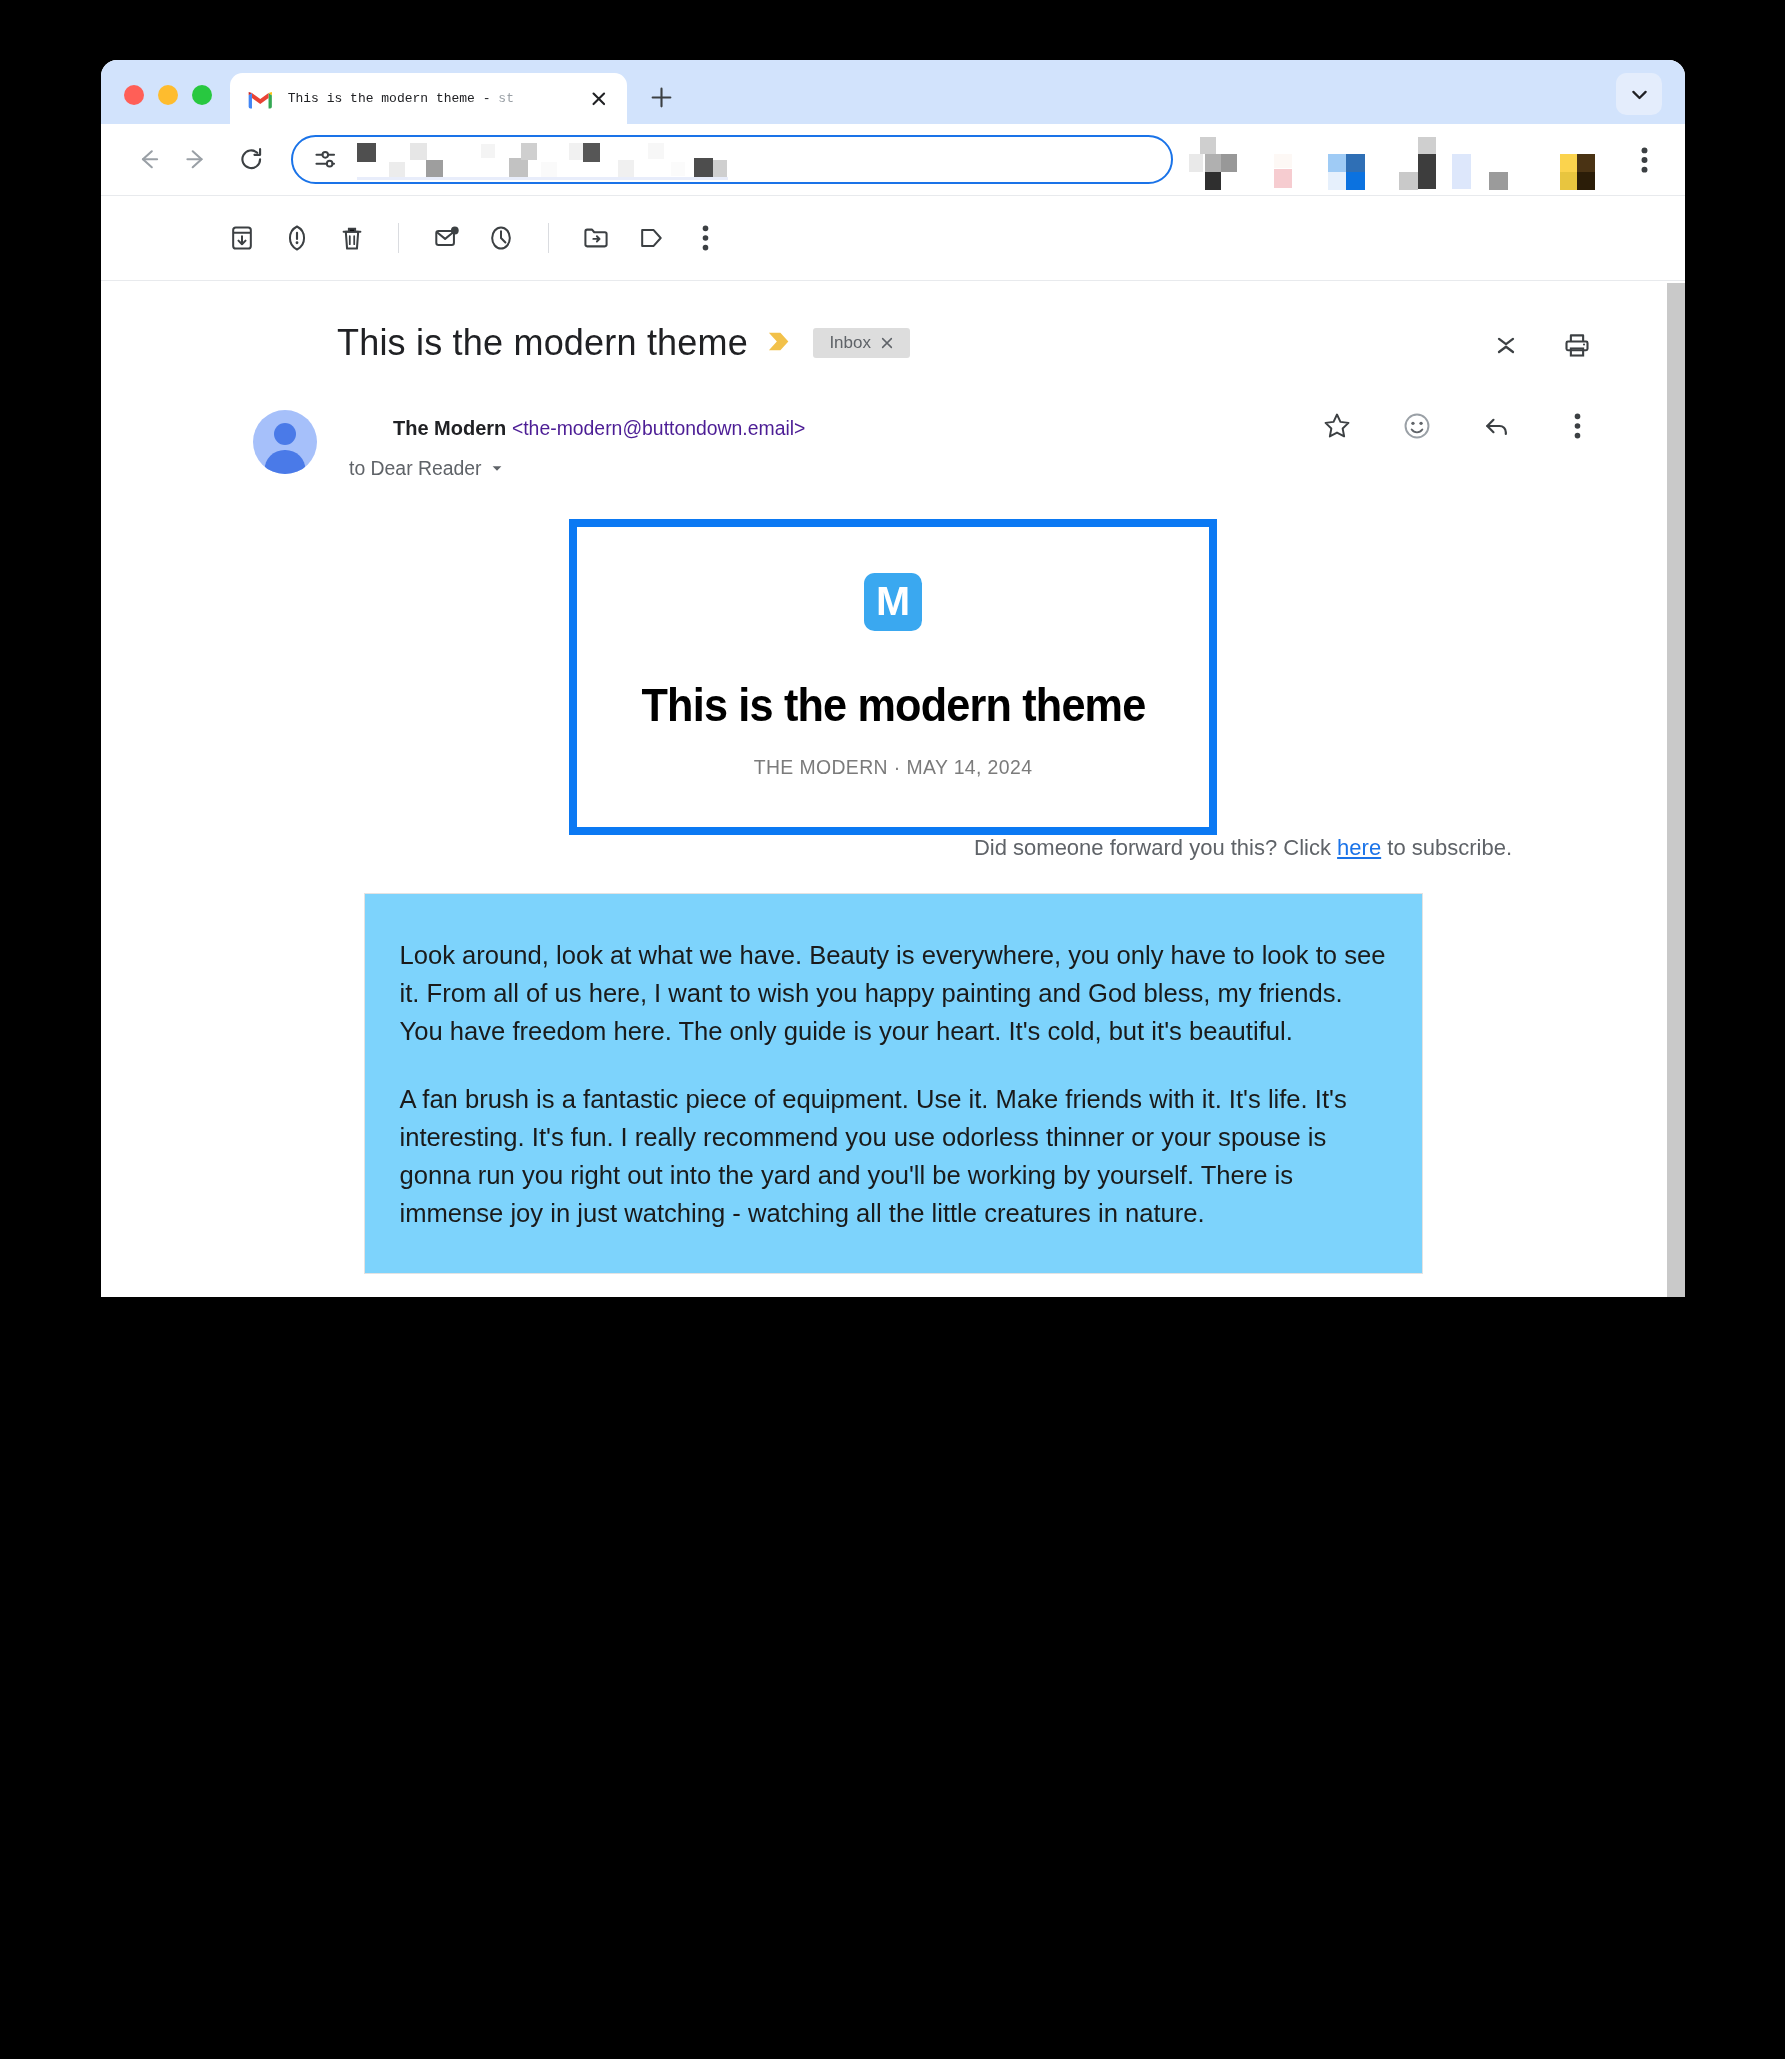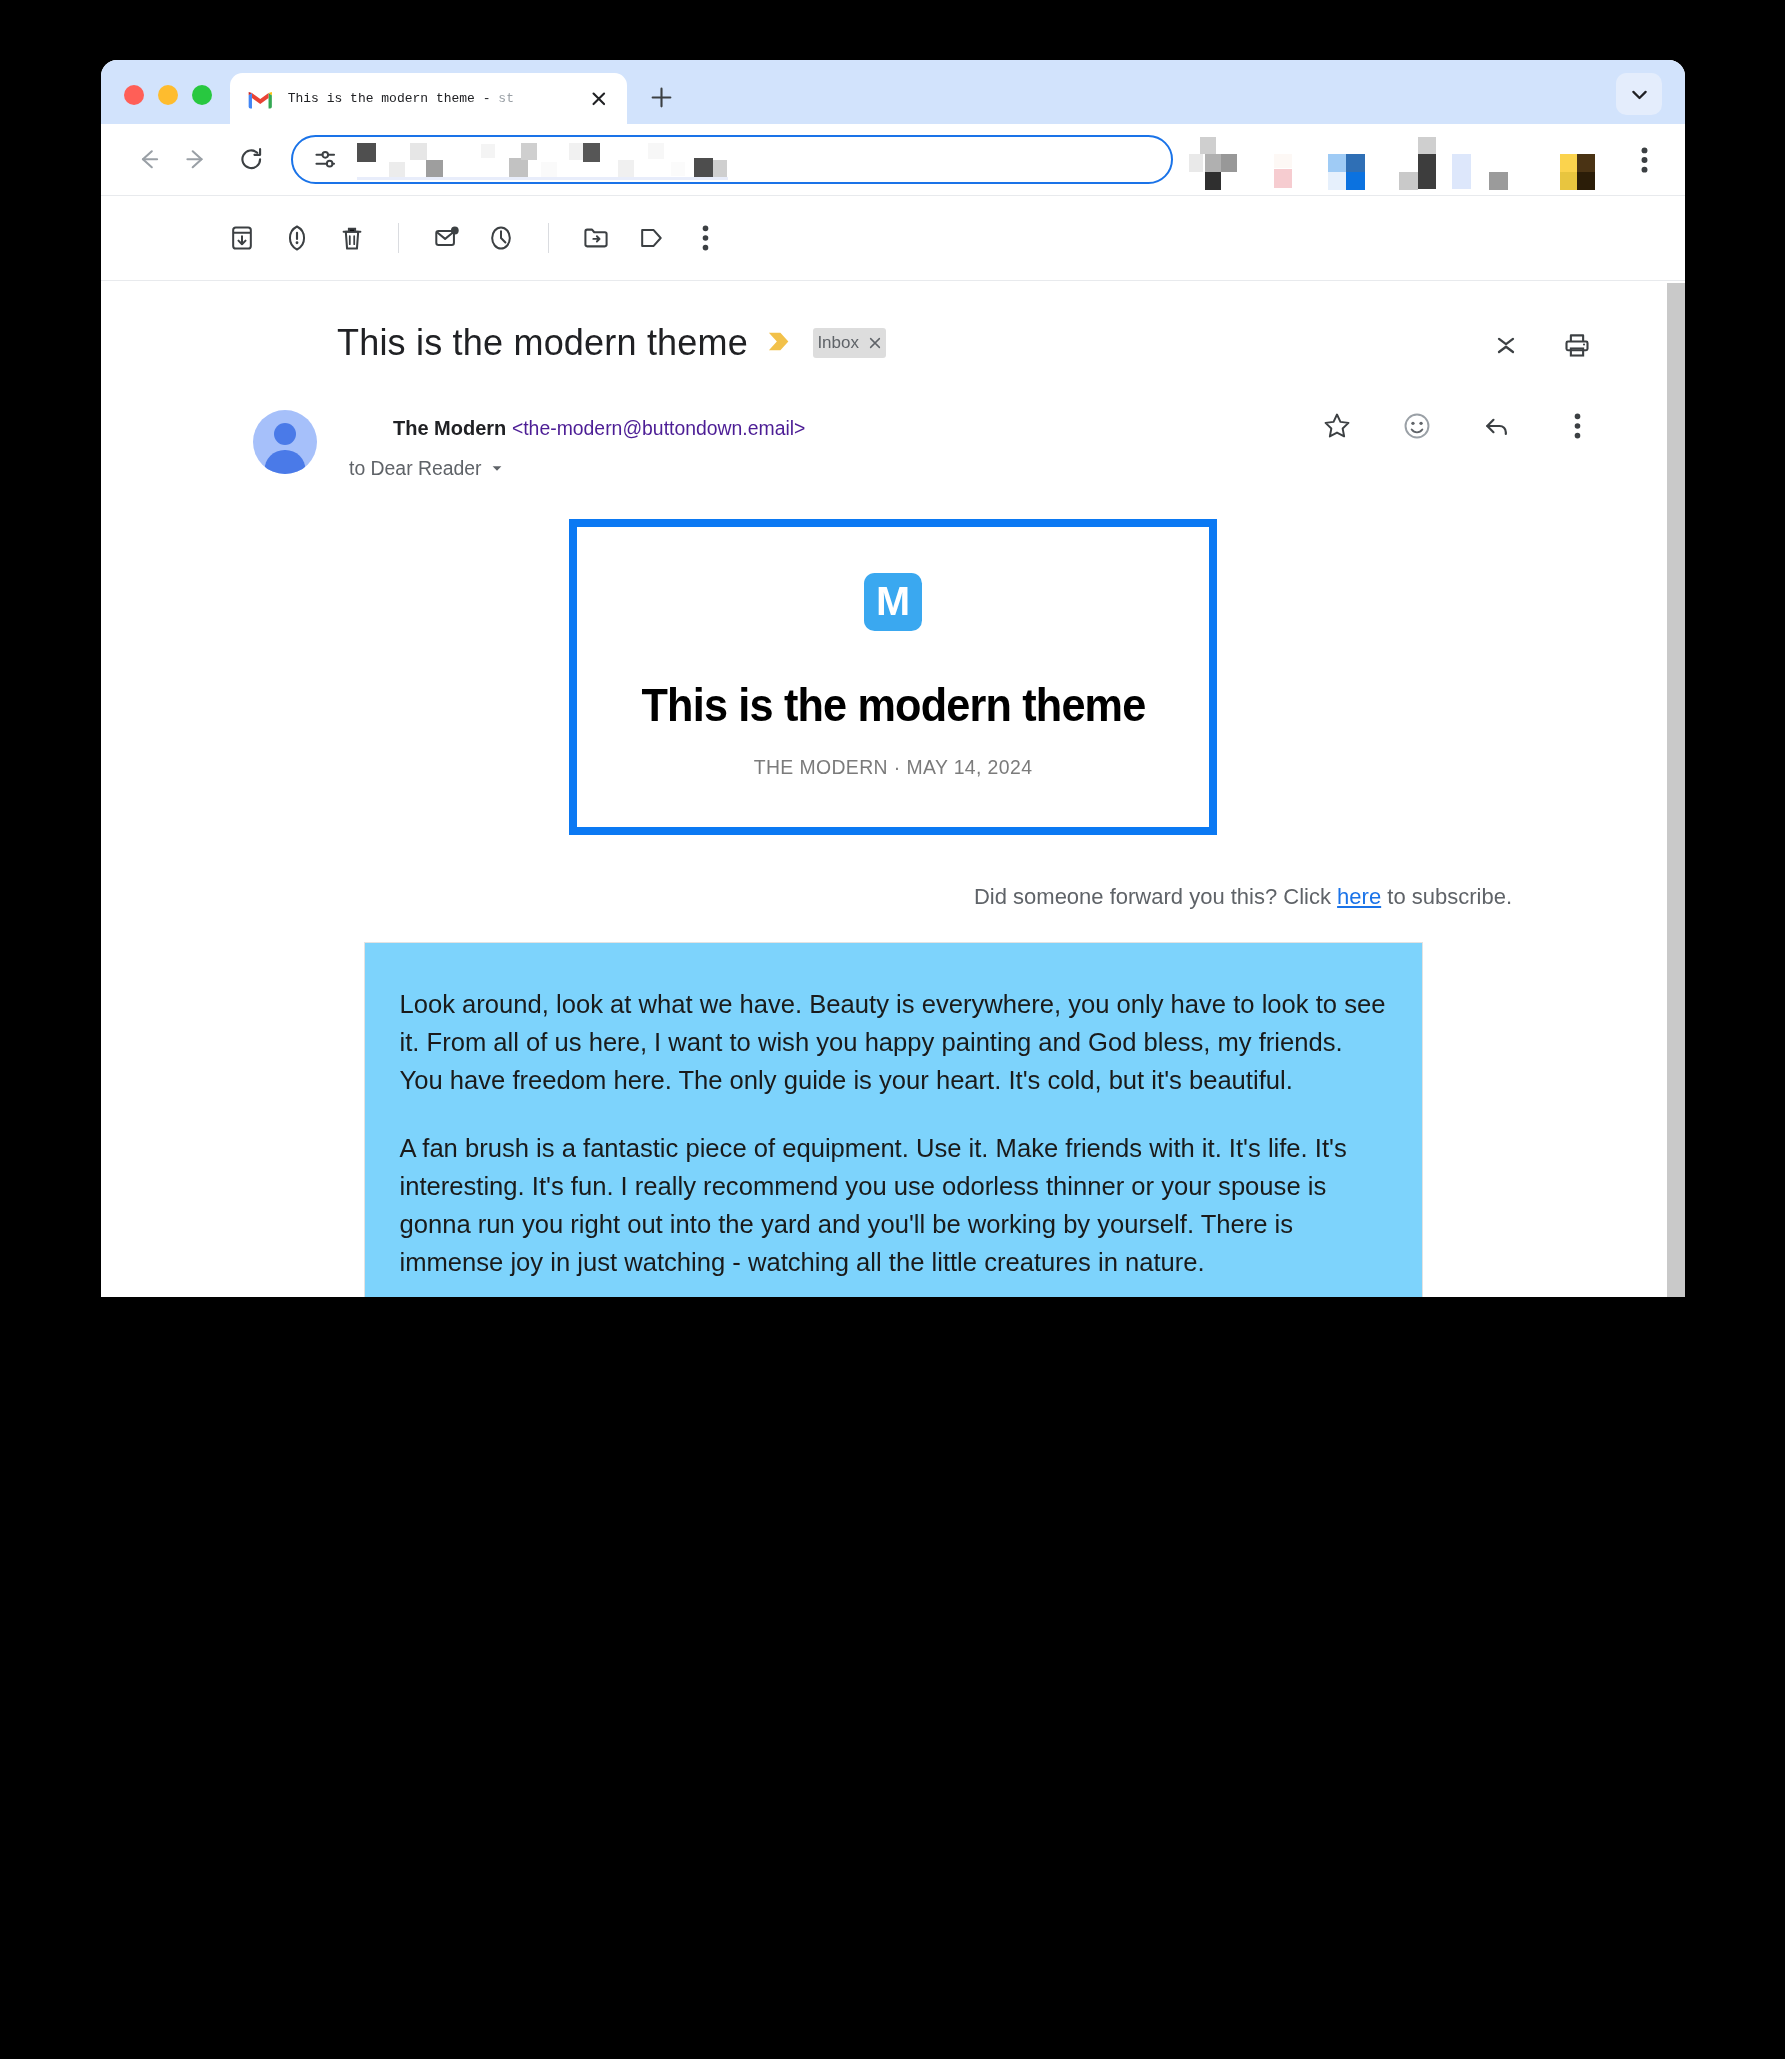--- a/index.html
+++ b/index.html
@@ -168,7 +168,7 @@
     border-radius: 3px;
     height: 30px;
     display: flex; align-items: center;
-    padding: 0 4px; gap: 8.8px;
+    padding: 0 16px; gap: 8.8px;
   }
   #inbox-chip-label { font-size: 17px; color: #5f6368; }
   #subject-actions {

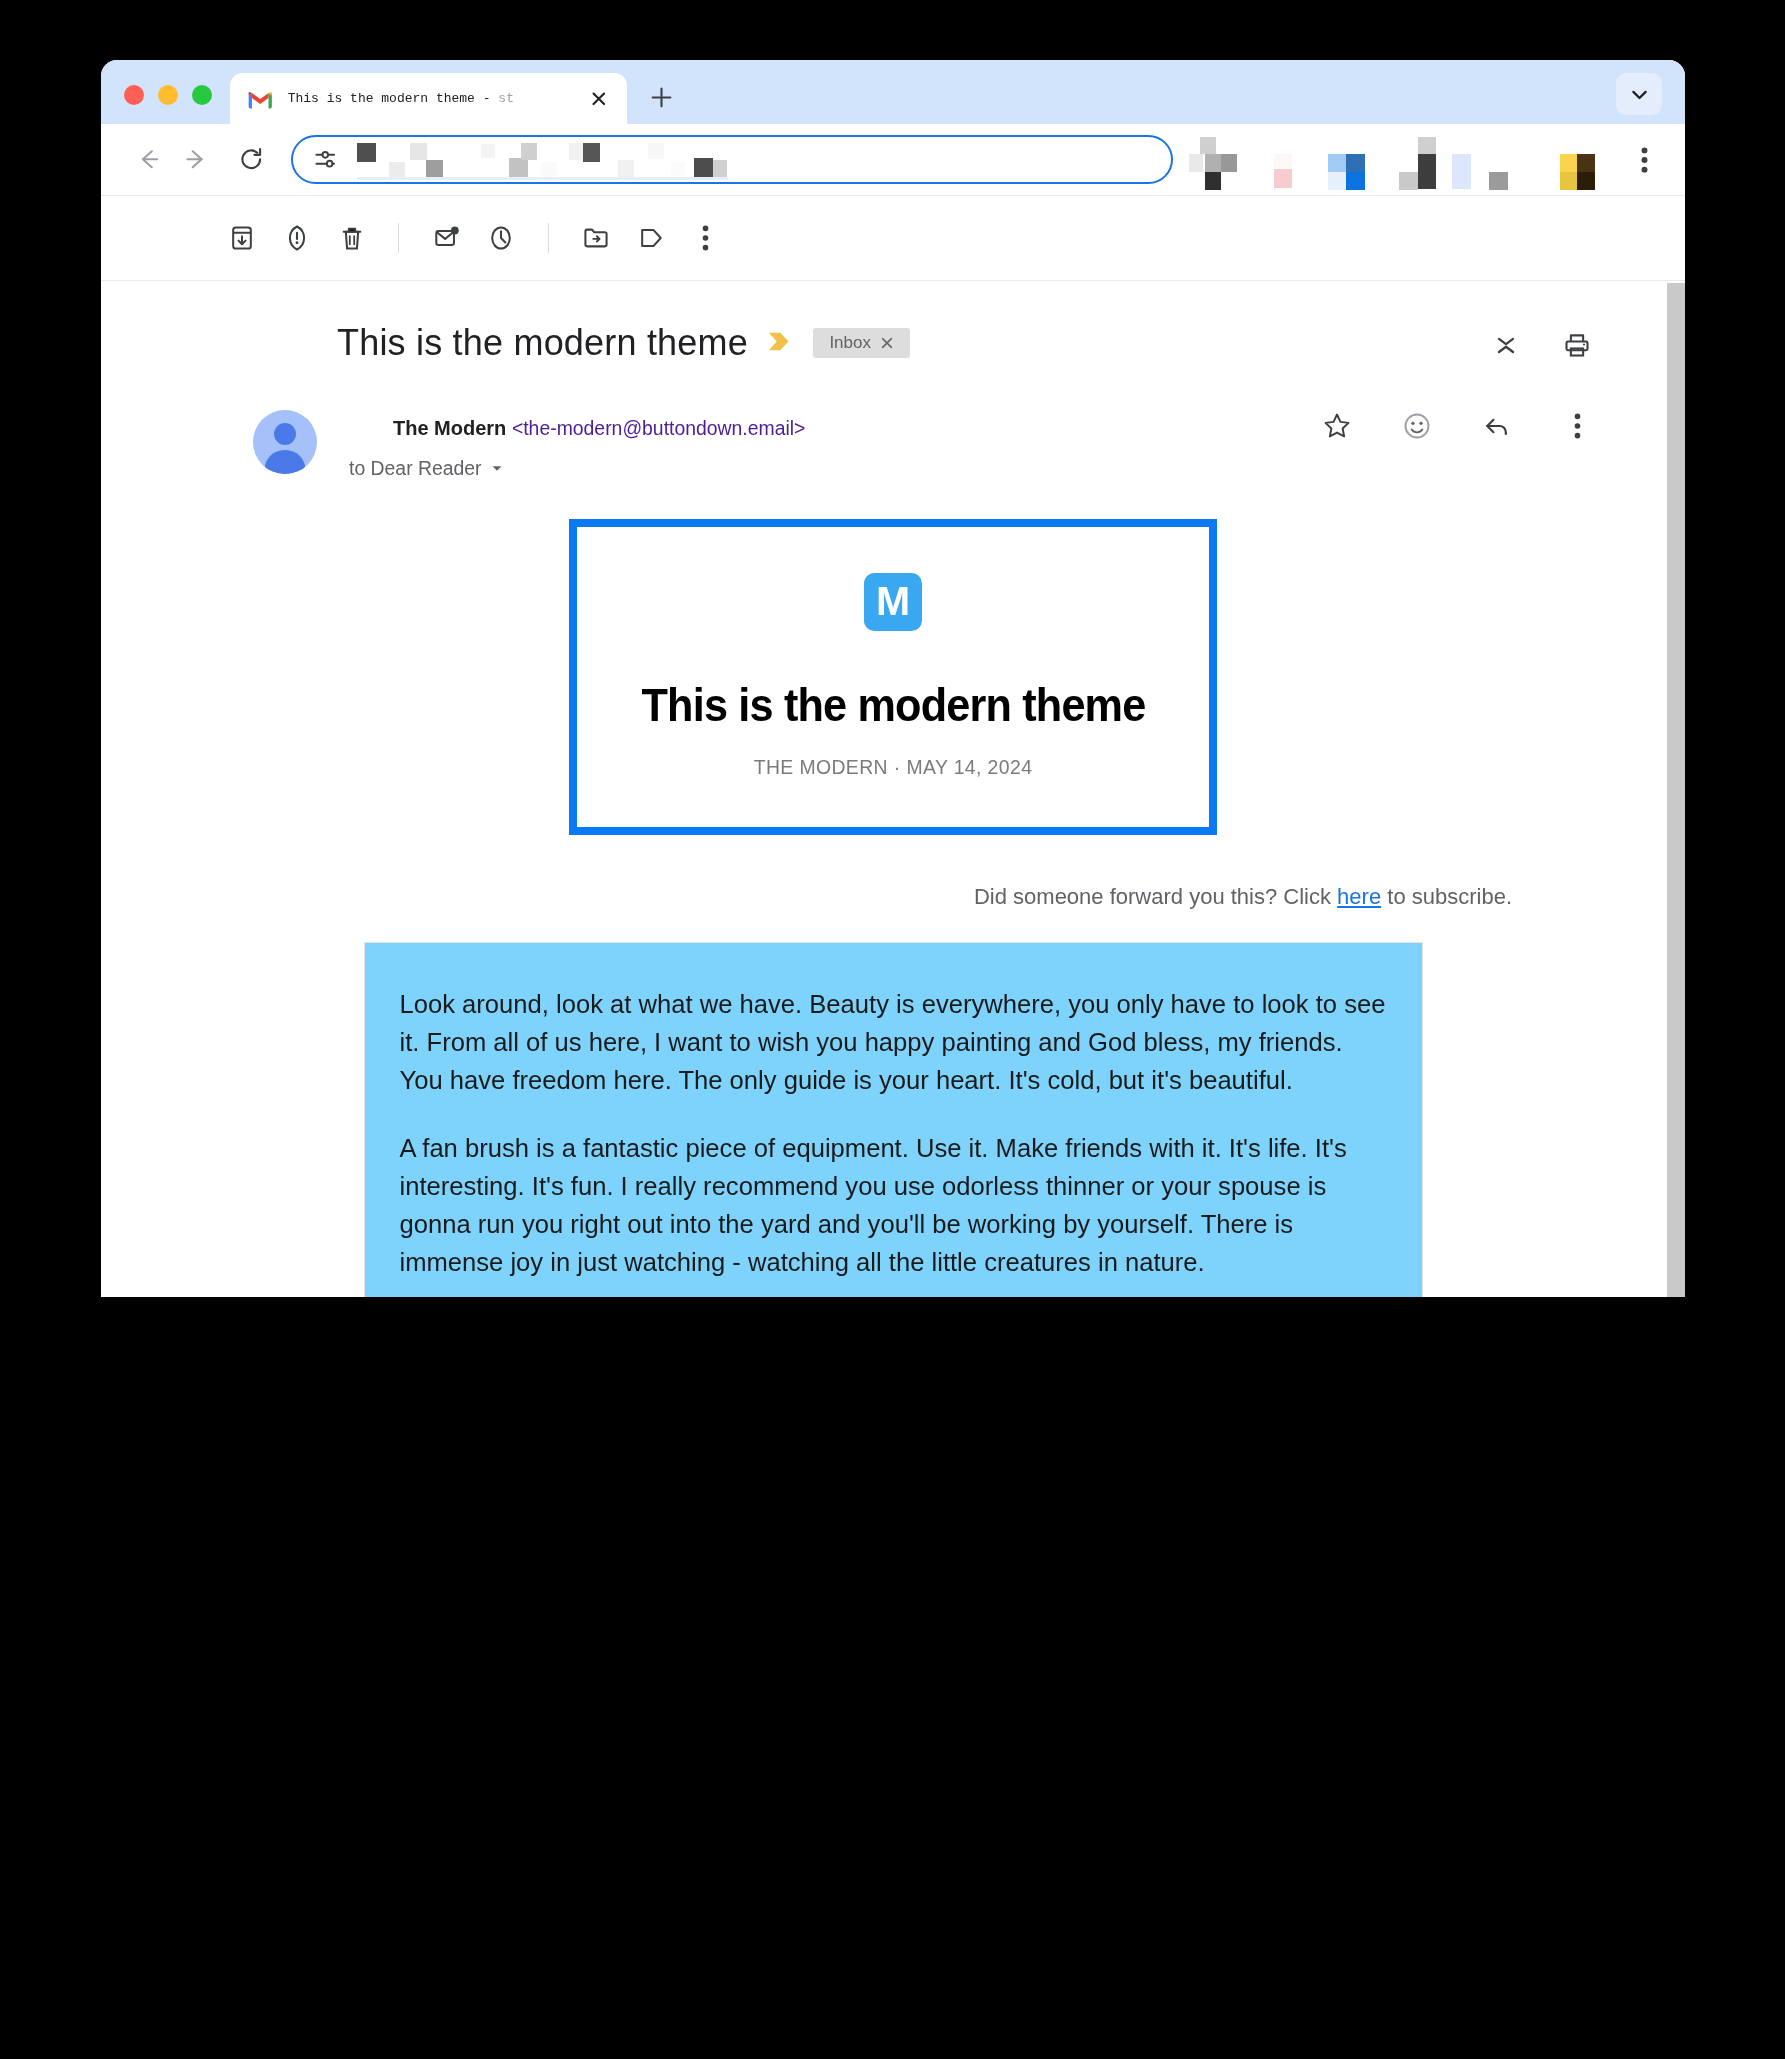--- a/index.html
+++ b/index.html
@@ -256,7 +256,6 @@
   #forward-line {
     text-align: right;
     padding-right: 173px;
-    margin-top: 49px;
     font-size: 22px; color: #5f6368;
   }
   a.link { color: #1a73e8; text-decoration: underline; }

